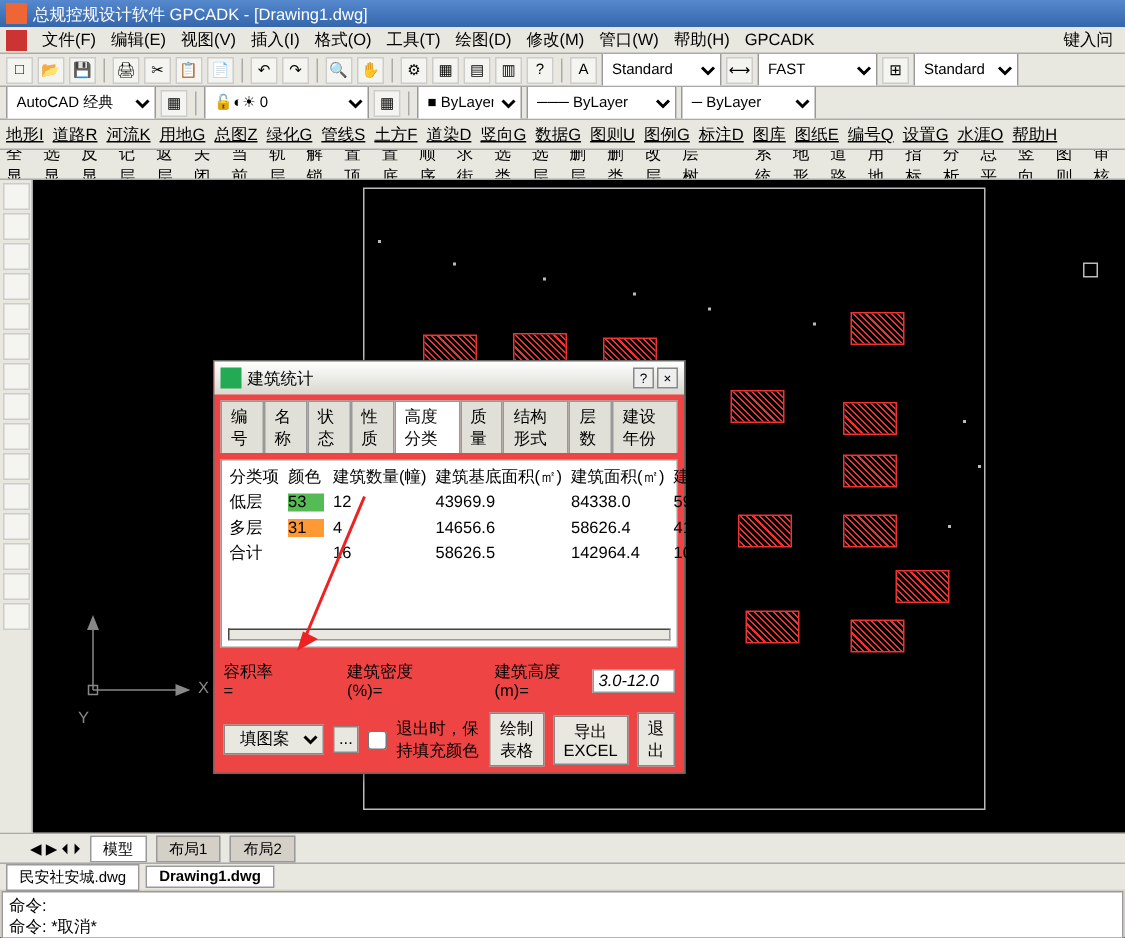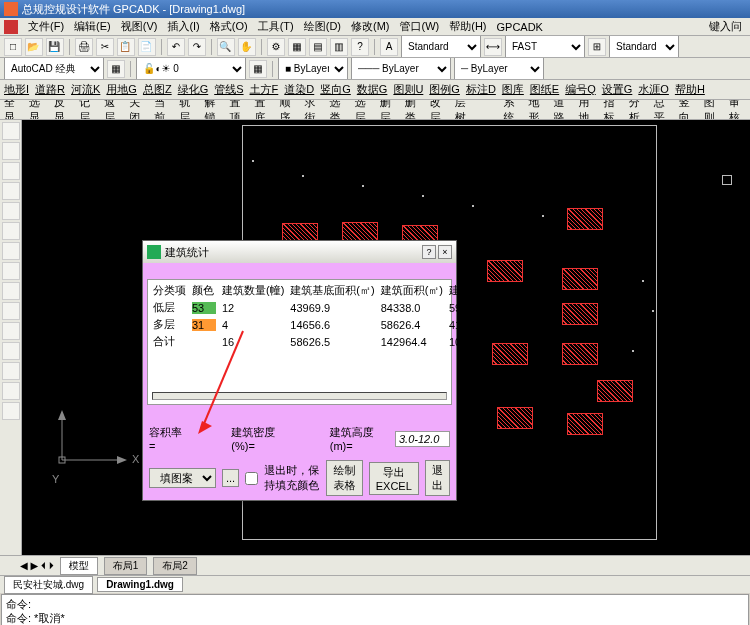--- a/index.html
+++ b/index.html
@@ -33,7 +33,7 @@
 .filetabs{background:#e8e8e0;height:18px;display:flex;align-items:center;padding:0 4px;gap:4px;border-top:1px solid #aaa}
 .ftab{padding:1px 8px;background:#fff;border:1px solid #999;font-size:10px}
 .cmdline{background:#fff;border:1px solid #999;height:50px;padding:2px 4px;font-size:11px;line-height:14px;overflow:hidden;margin:1px}
-.dialog{position:absolute;left:142px;top:240px;width:315px;background:#f0abfc;border:1px solid #666;box-shadow:2px 2px 6px rgba(0,0,0,.4)}
+.dialog{position:absolute;left:142px;top:240px;width:315px;background:#ef4444;border:1px solid #666;box-shadow:2px 2px 6px rgba(0,0,0,.4)}
 .dlg-title{background:linear-gradient(#fff,#d8d8d0);height:22px;display:flex;align-items:center;padding:0 4px;justify-content:space-between}
 .dlg-title-left{display:flex;align-items:center;gap:4px}
 .dlg-appicon{width:14px;height:14px;background:#2a5}

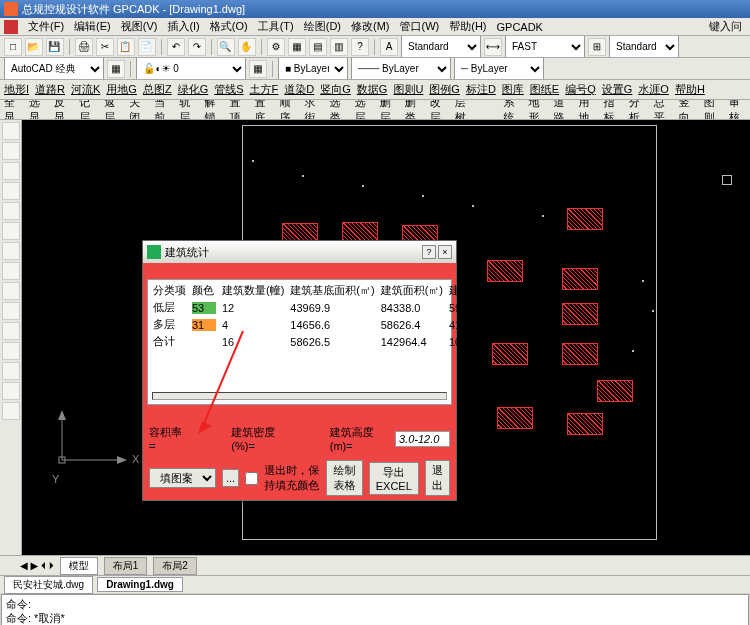--- a/index.html
+++ b/index.html
@@ -262,6 +262,17 @@
       <span>×</span>
     </div>
   </div>
+  <div class="dlg-tabs">
+    <div class="dlg-tab">编号</div>
+    <div class="dlg-tab">名称</div>
+    <div class="dlg-tab">状态</div>
+    <div class="dlg-tab">性质</div>
+    <div class="dlg-tab active">高度分类</div>
+    <div class="dlg-tab">质量</div>
+    <div class="dlg-tab">结构形式</div>
+    <div class="dlg-tab">层数</div>
+    <div class="dlg-tab">建设年份</div>
+  </div>
   <div class="dlg-body">
     <table class="dlg-table">
       <tbody>

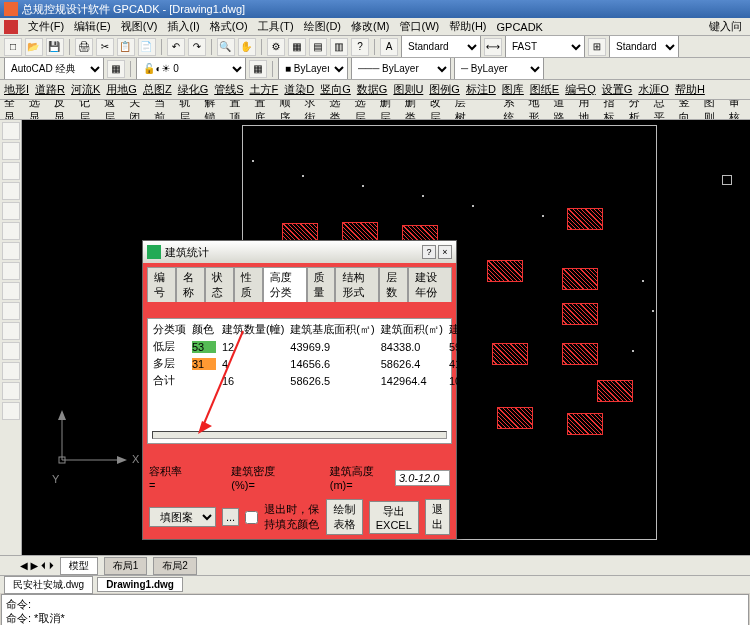--- a/index.html
+++ b/index.html
@@ -42,7 +42,7 @@
 .dlg-tabs{display:flex;padding:4px 4px 0;gap:0}
 .dlg-tab{padding:2px 6px;border:1px solid #999;background:#e0e0d8;font-size:11px;border-bottom:none}
 .dlg-tab.active{background:#fff}
-.dlg-body{background:#fff;border:1px solid #999;margin:16px 4px;padding:2px}
+.dlg-body{background:#fff;border:1px solid #999;margin:4px 4px;padding:2px}
 .dlg-table{width:100%;border-collapse:collapse;font-size:11px}
 .dlg-table th,.dlg-table td{padding:1px 3px;text-align:left;white-space:nowrap}
 .dlg-table th{font-weight:normal}

